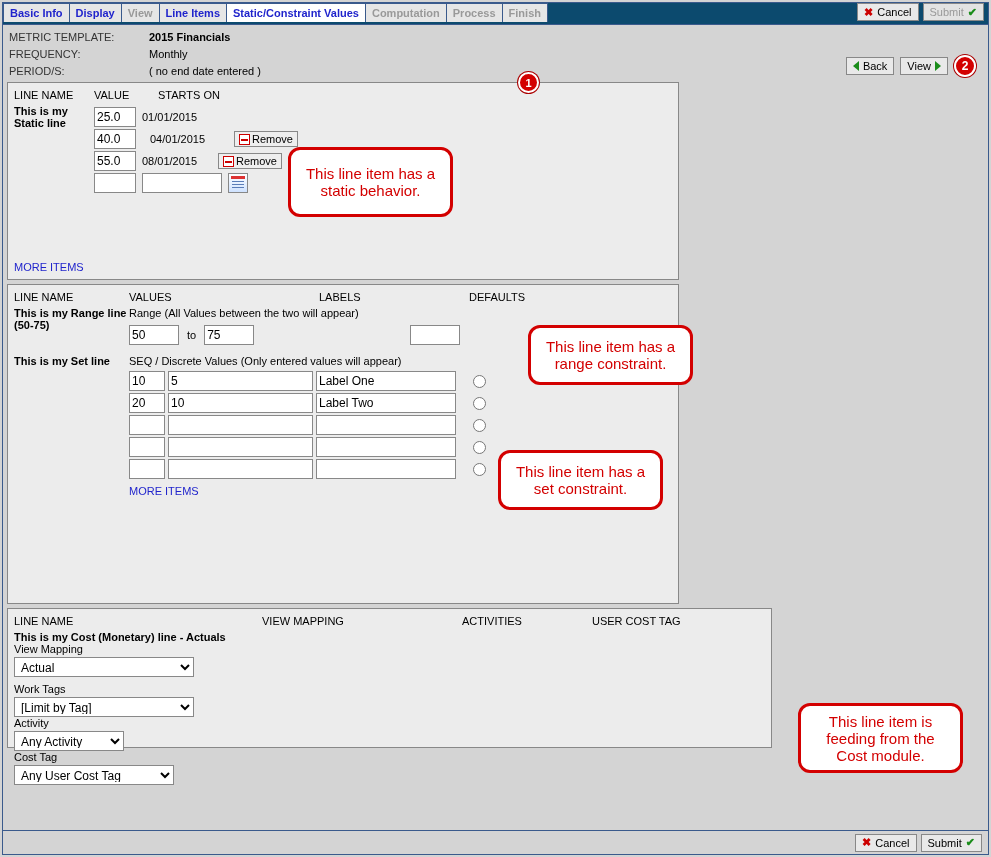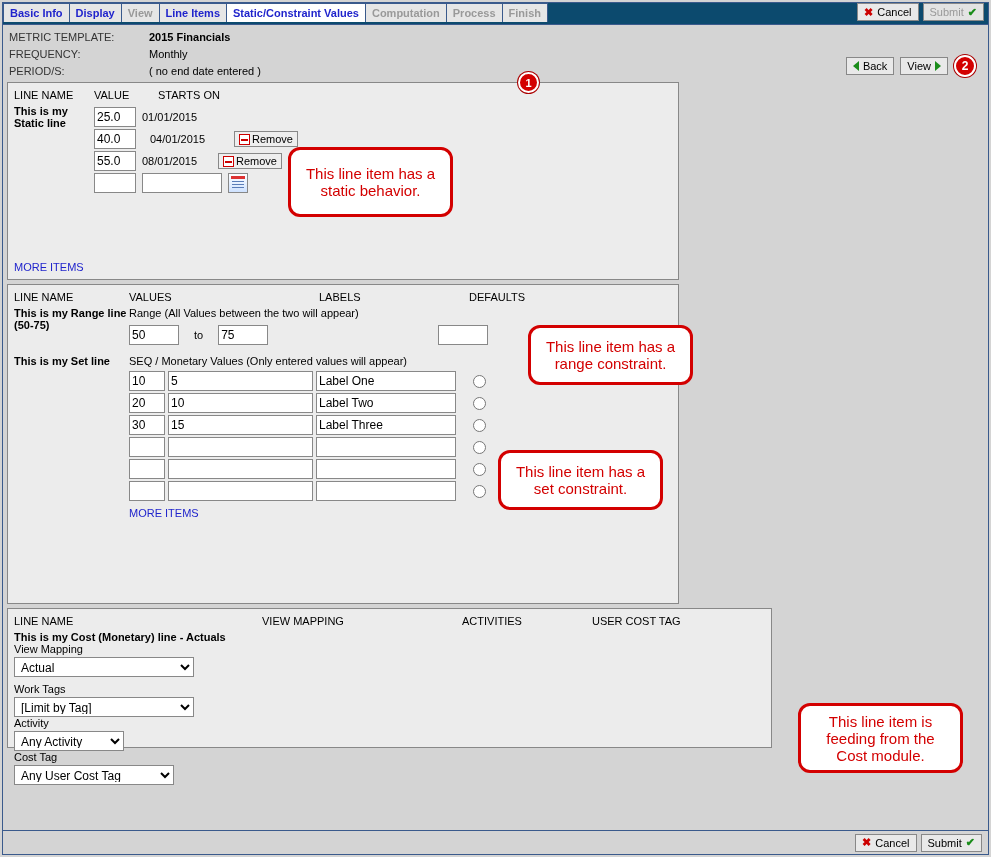--- a/index.html
+++ b/index.html
@@ -157,7 +157,7 @@
     <div class="line-name" style="width:115px">This is my Range line (50-75)</div>
     <div>
       <div style="margin-bottom:6px;">Range (All Values between the two will appear)</div>
-      <div style="display:flex; align-items:center; gap:15px;">
+      <div style="display:flex; align-items:center; gap:8px;">
         <input class="input-box" style="width: 50px;" value="50">
         <span>to</span>
         <input class="input-box" style="width: 50px;" value="75">

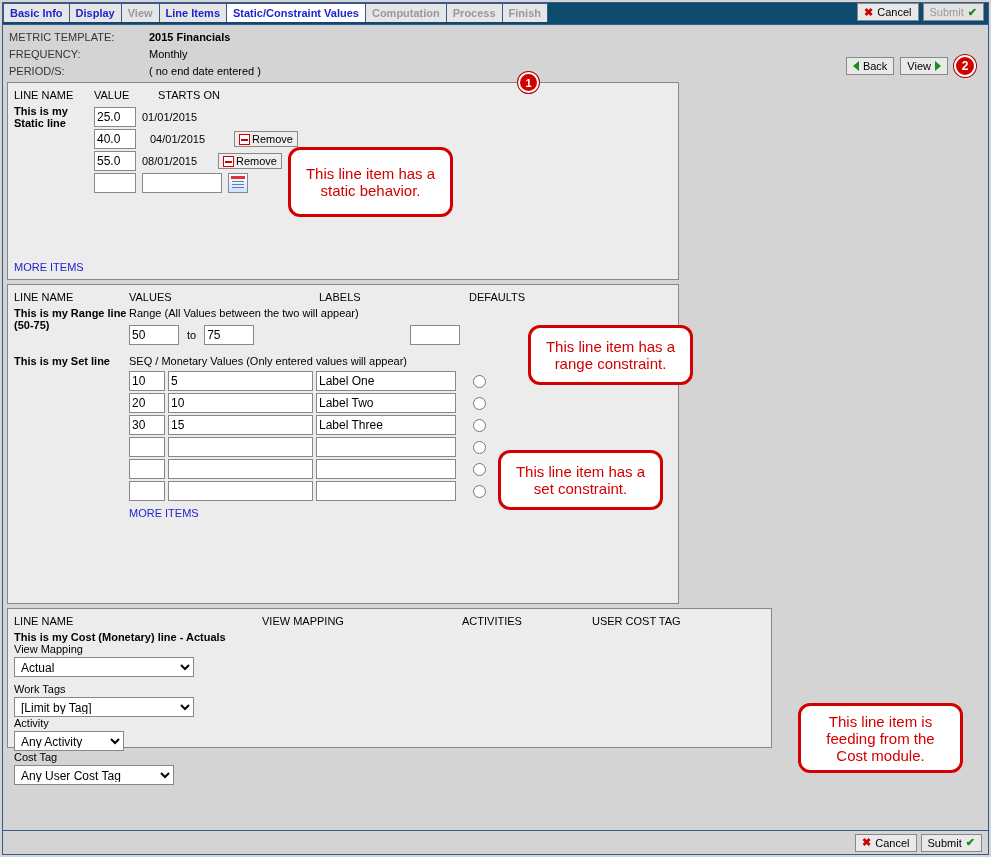--- a/index.html
+++ b/index.html
@@ -169,7 +169,7 @@
   <div style="display:flex; align-items:flex-start;">
     <div class="line-name" style="width:115px">This is my Set line</div>
     <div>
-      <div style="margin-bottom:4px;">SEQ / Monetary Values (Only entered values will appear)</div>
+      <div style="margin-bottom:4px;">SEQ / Discrete Values (Only entered values will appear)</div>
       <div id="set-rows">
             <div class="line-row" style="gap: 3px;">
               <input class="input-box" value="10" style="width: 36px;">

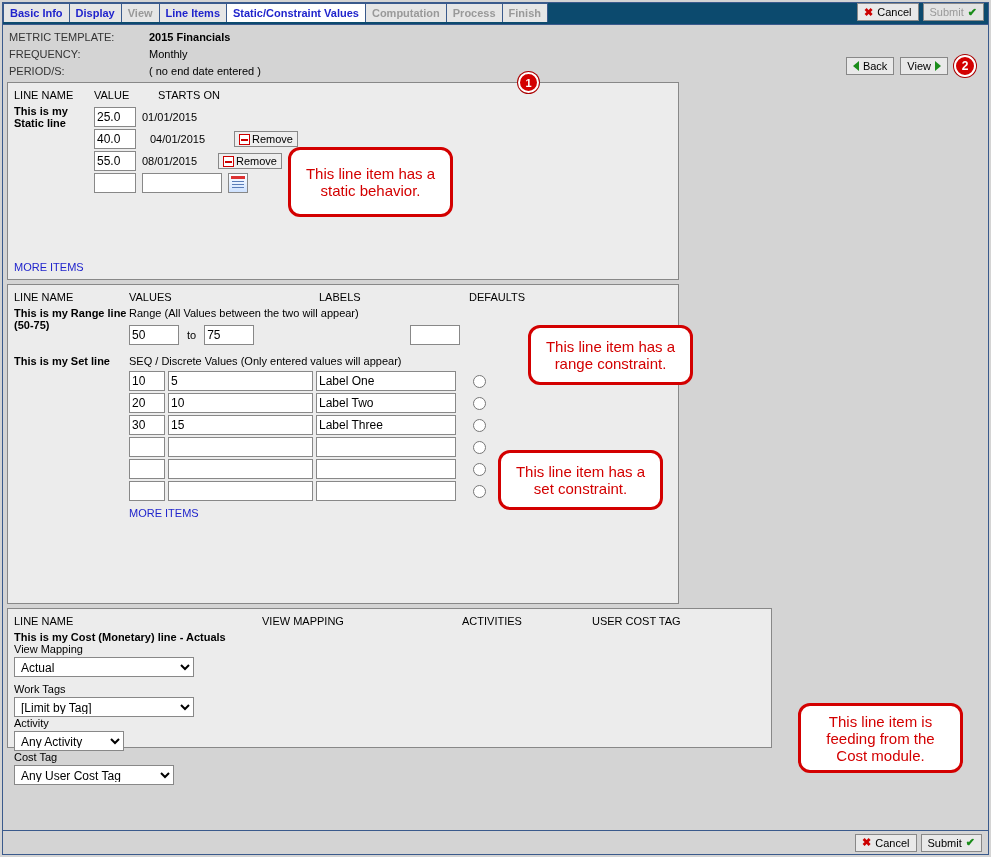--- a/index.html
+++ b/index.html
@@ -184,12 +184,6 @@
               <input type="radio" name="setdef" class="radio" style="margin-left: 14px;">
             </div>
             <div class="line-row" style="gap: 3px;">
-              <input class="input-box" value="30" style="width: 36px;">
-              <input class="input-box" value="15" style="width: 145px;">
-              <input class="input-box" value="Label Three" style="width: 140px;">
-              <input type="radio" name="setdef" class="radio" style="margin-left: 14px;">
-            </div>
-            <div class="line-row" style="gap: 3px;">
               <input class="input-box" style="width: 36px;">
               <input class="input-box" style="width: 145px;">
               <input class="input-box" style="width: 140px;">

